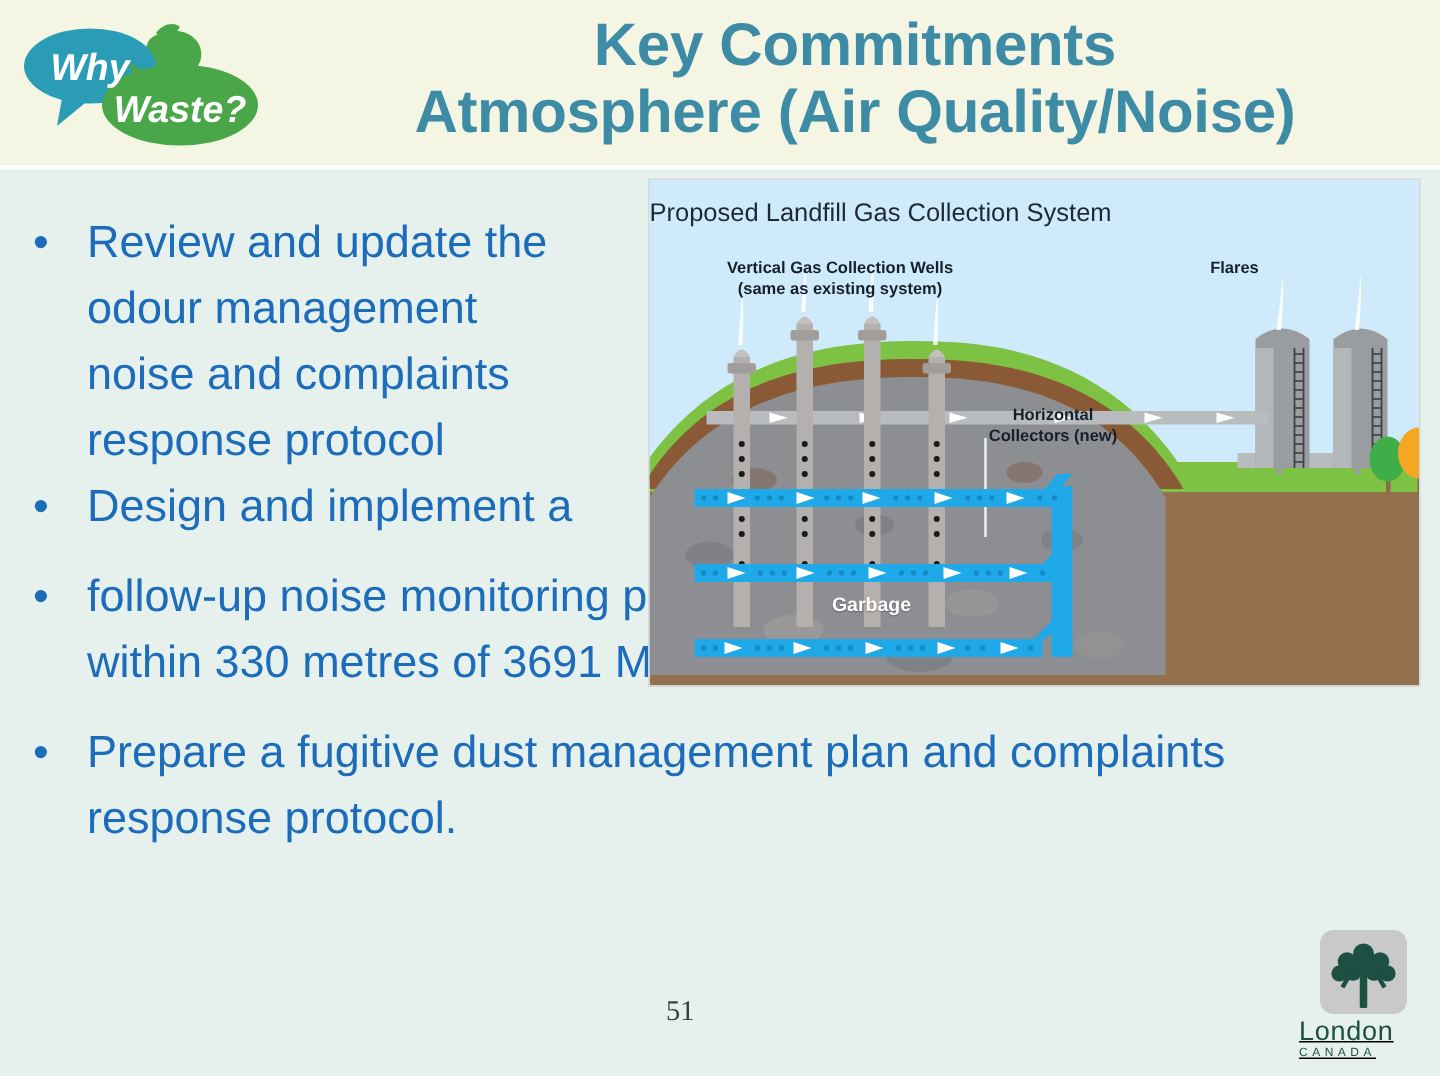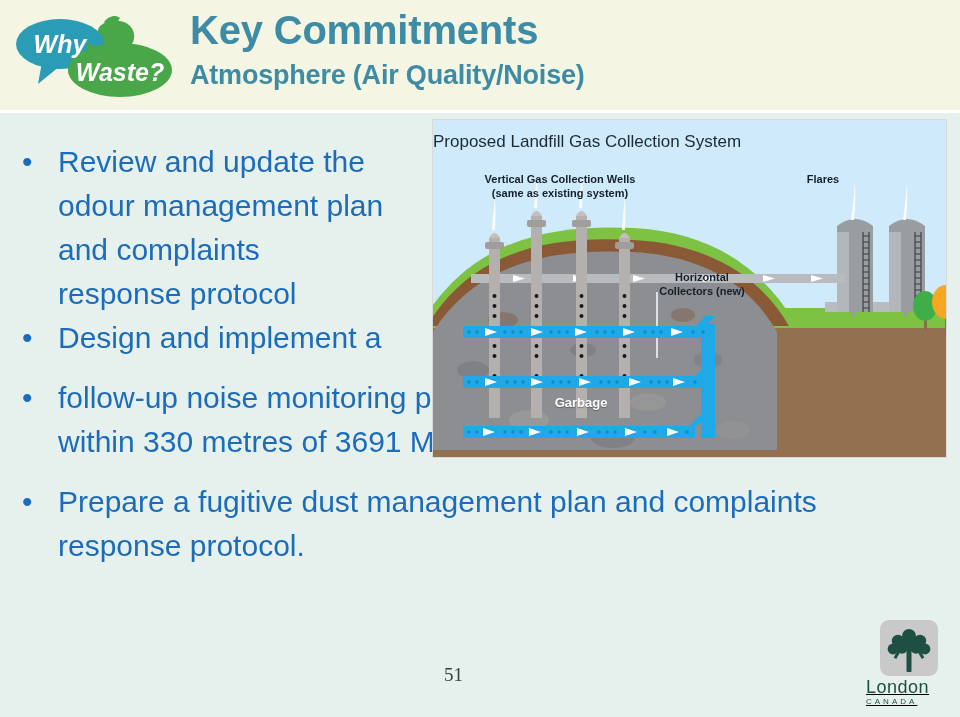--- a/index.html
+++ b/index.html
@@ -37,6 +37,7 @@
     position: absolute;
     left: 190px; top: 6px;
     width: 760px;
+    text-align: center;
   }
   #slide-title {
     color: #3e8ba6;

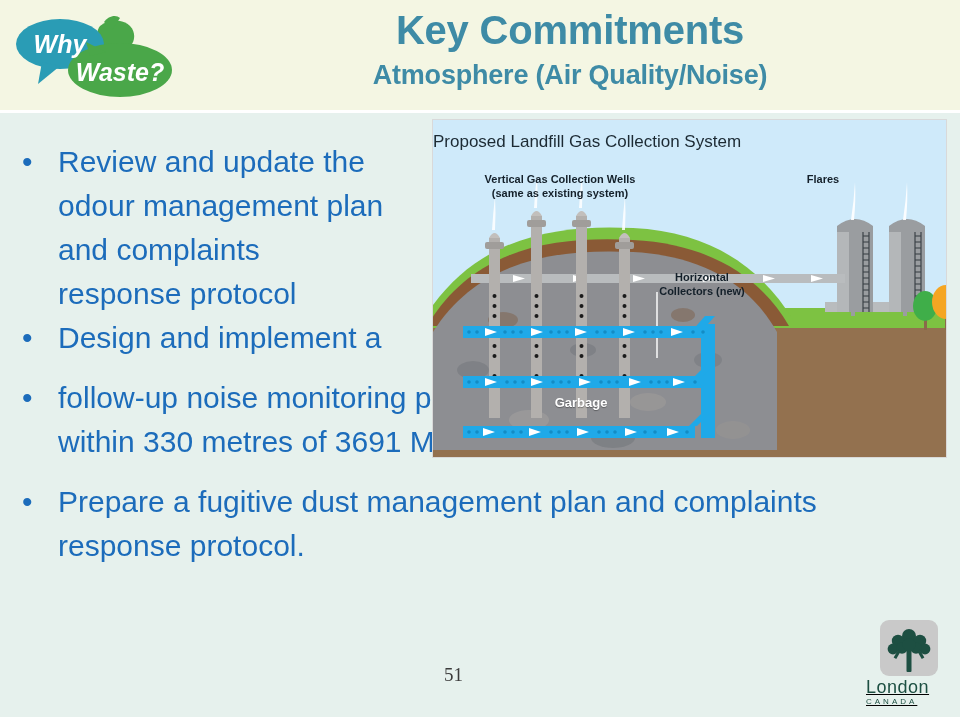--- a/index.html
+++ b/index.html
@@ -48,7 +48,7 @@
   }
   #slide-subtitle {
     color: #3e8ba6;
-    font-size: 27px;
+    font-size: 40px;
     font-weight: bold;
     line-height: 42px;
     letter-spacing: -0.2px;

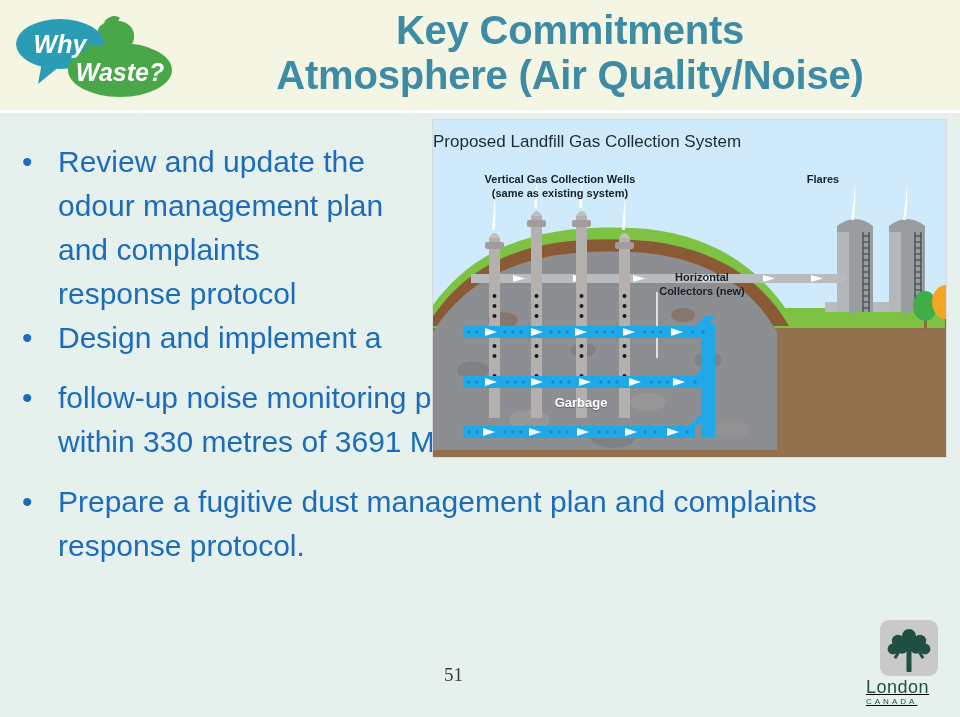--- a/index.html
+++ b/index.html
@@ -202,7 +202,7 @@
 
     <div class="bullet-row narrow">
       <span class="bullet-dot">•</span>
-      <span class="bullet-text">Review and update the odour management plan and complaints response protocol</span>
+      <span class="bullet-text">Review and update the odour management noise and complaints response protocol</span>
     </div>
 
     <div class="bullet-row narrow">

